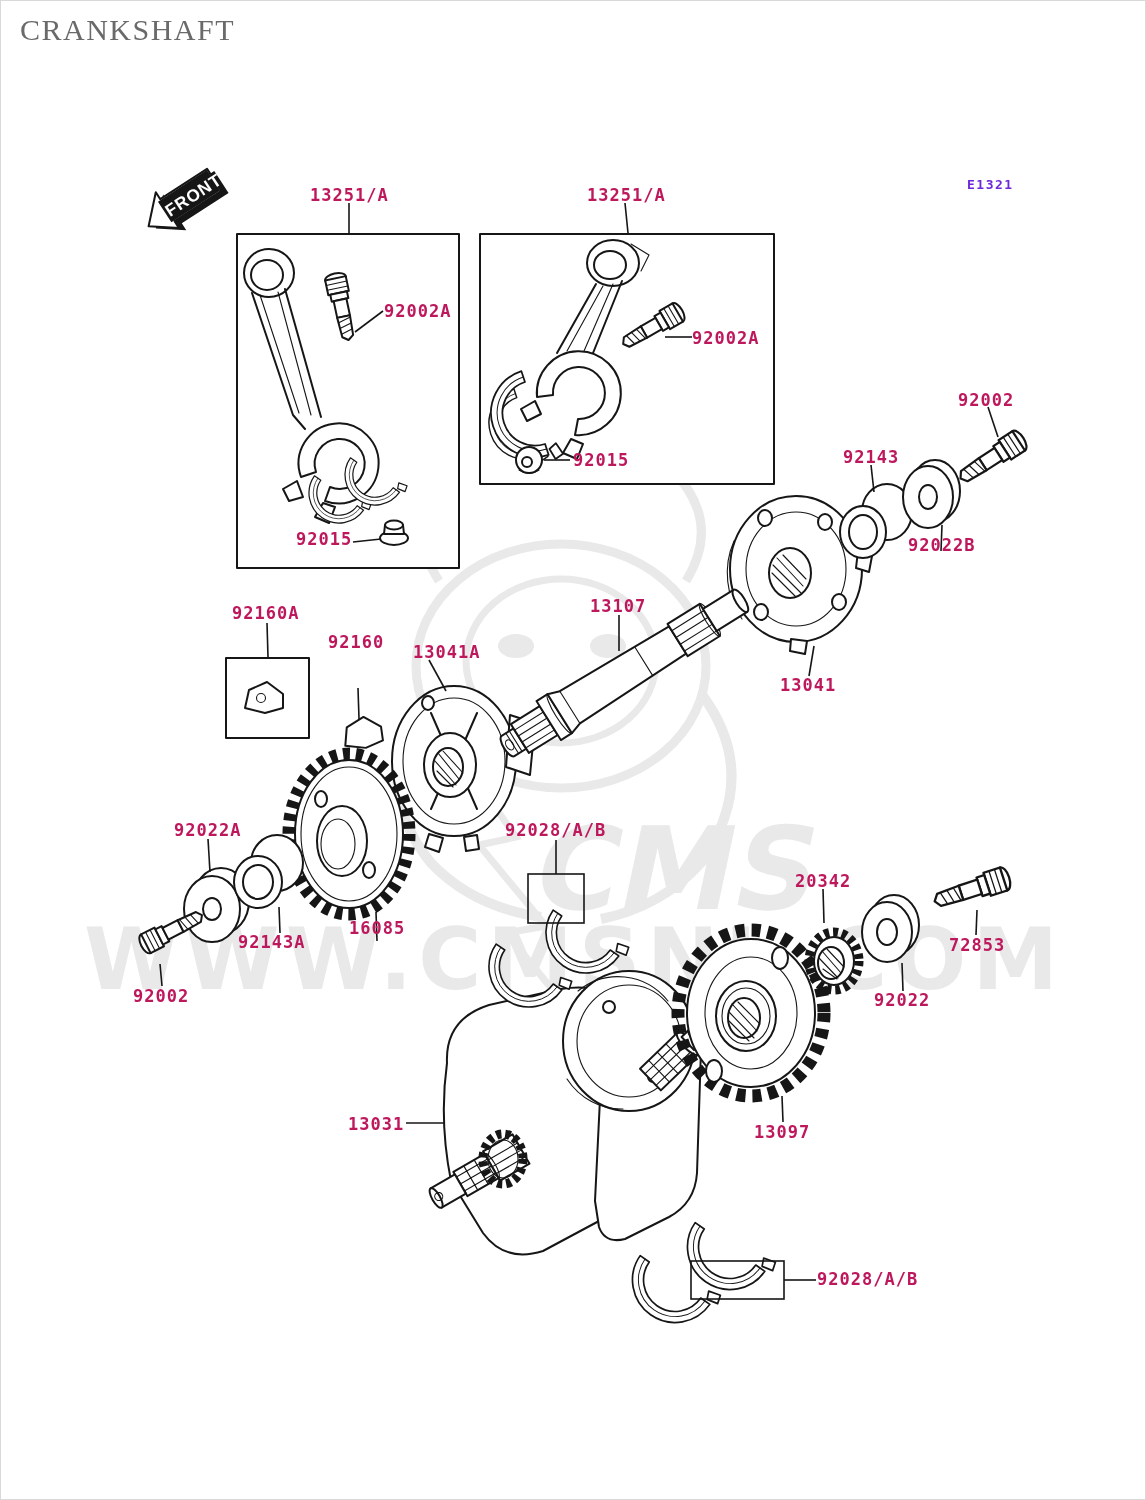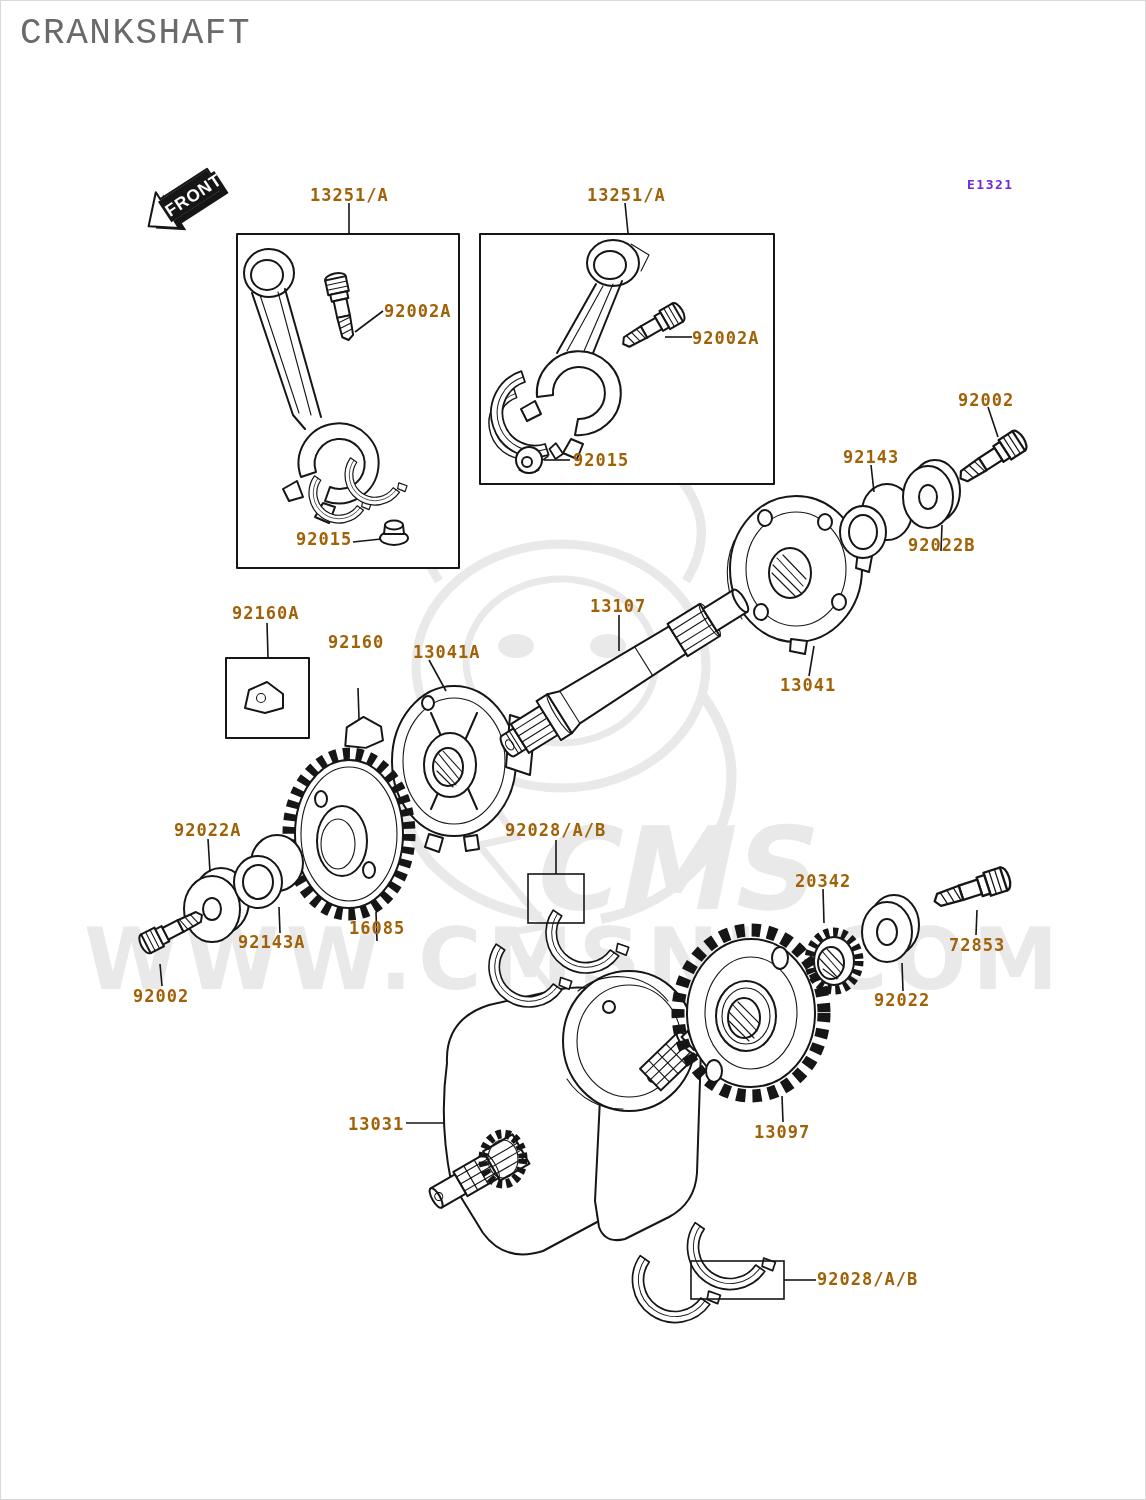--- a/index.html
+++ b/index.html
@@ -8,8 +8,8 @@
         font-family:"Liberation Sans",sans-serif;}
   .diagram-svg{position:absolute;left:0;top:0;}
   .page-title{position:absolute;left:19px;top:12px;margin:0;font-weight:400;
-        font-size:36px;color:#6a6a6a;letter-spacing:1.5px;
-        font-family:Liberation Mono, monospace;}
+        font-size:30px;color:#6a6a6a;letter-spacing:1.5px;
+        font-family:Liberation Serif, serif;}
   .diagram-code{position:absolute;left:966px;top:176px;
         font:700 13px "DejaVu Sans Mono",monospace;letter-spacing:1.5px;color:#6d28d9;}
   .plabel{position:absolute;white-space:nowrap;color:#a16207;

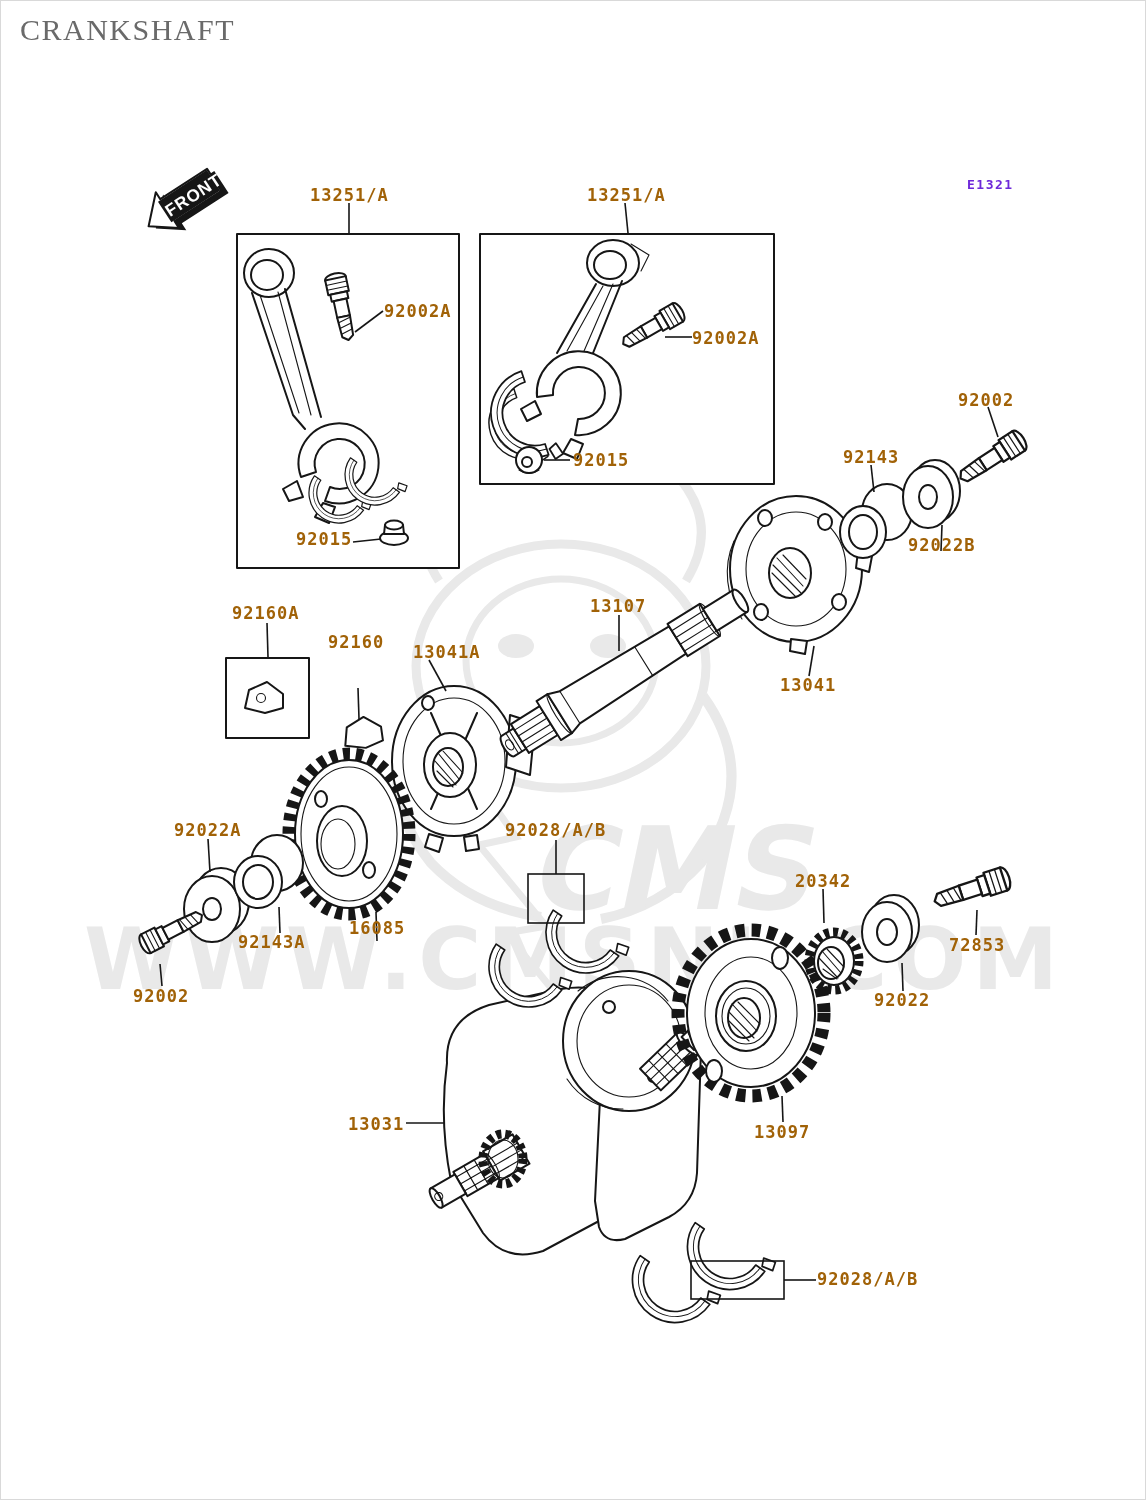--- a/index.html
+++ b/index.html
@@ -12,7 +12,7 @@
         font-family:Liberation Serif, serif;}
   .diagram-code{position:absolute;left:966px;top:176px;
         font:700 13px "DejaVu Sans Mono",monospace;letter-spacing:1.5px;color:#6d28d9;}
-  .plabel{position:absolute;white-space:nowrap;color:#a16207;
+  .plabel{position:absolute;white-space:nowrap;color:#be185d;
         font:700 17px "DejaVu Sans Mono",monospace;letter-spacing:1px;line-height:1;}
   .footer-banner{position:absolute;left:0;top:1438px;width:100%;text-align:center;
         font:400 43px "Liberation Sans",sans-serif;color:#cc0000;}

